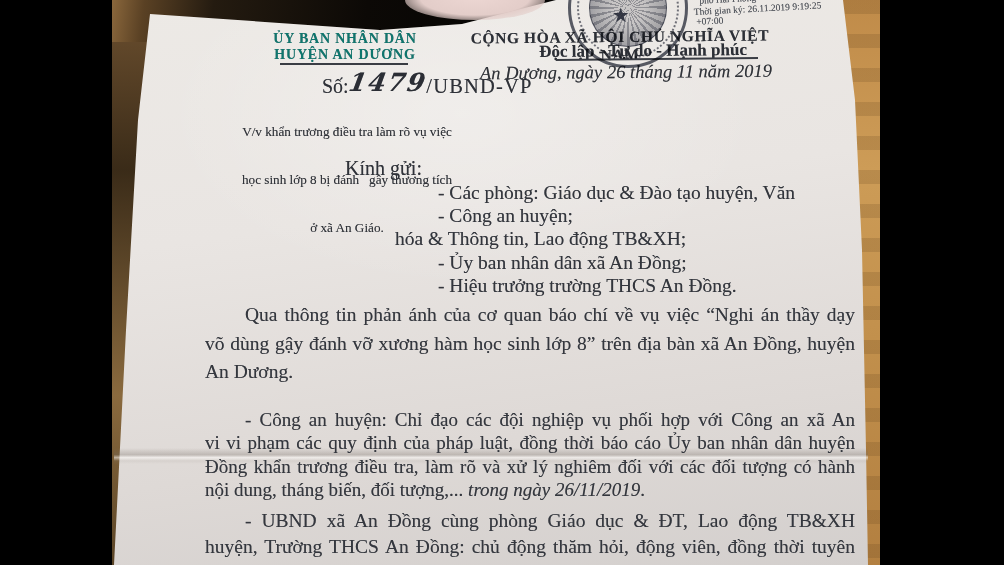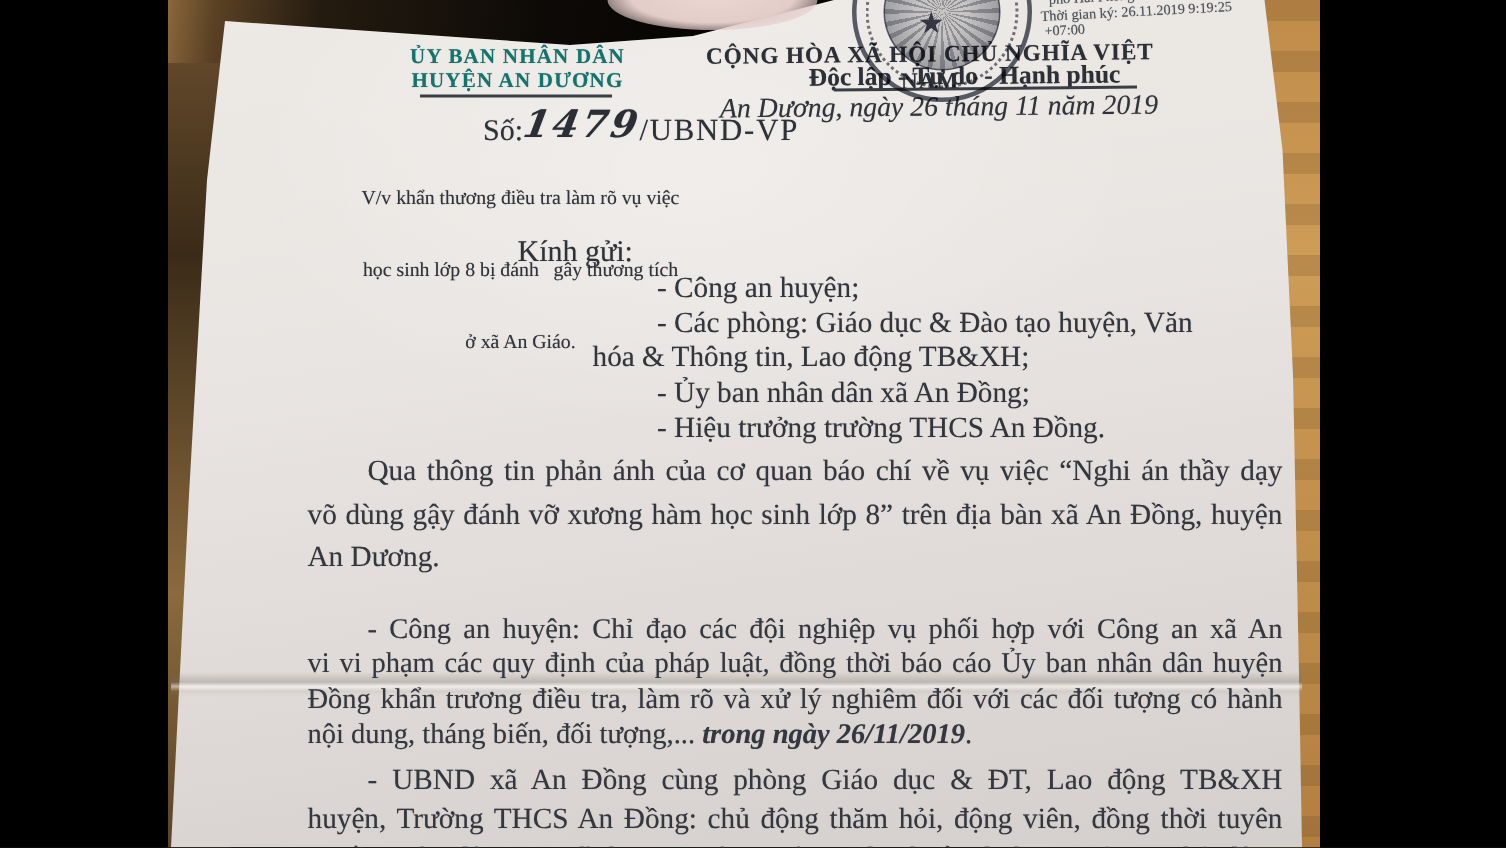--- a/index.html
+++ b/index.html
@@ -121,7 +121,7 @@
   </div>
 
   <div class="txt subject">
-    <div>V/v khẩn thương điều tra làm rõ vụ việc</div>
+    <div>V/v khẩn trương điều tra làm rõ vụ việc</div>
     <div>học sinh lớp 8 bị đánh   gây thương tích</div>
     <div>ở xã An Giáo.</div>
   </div>

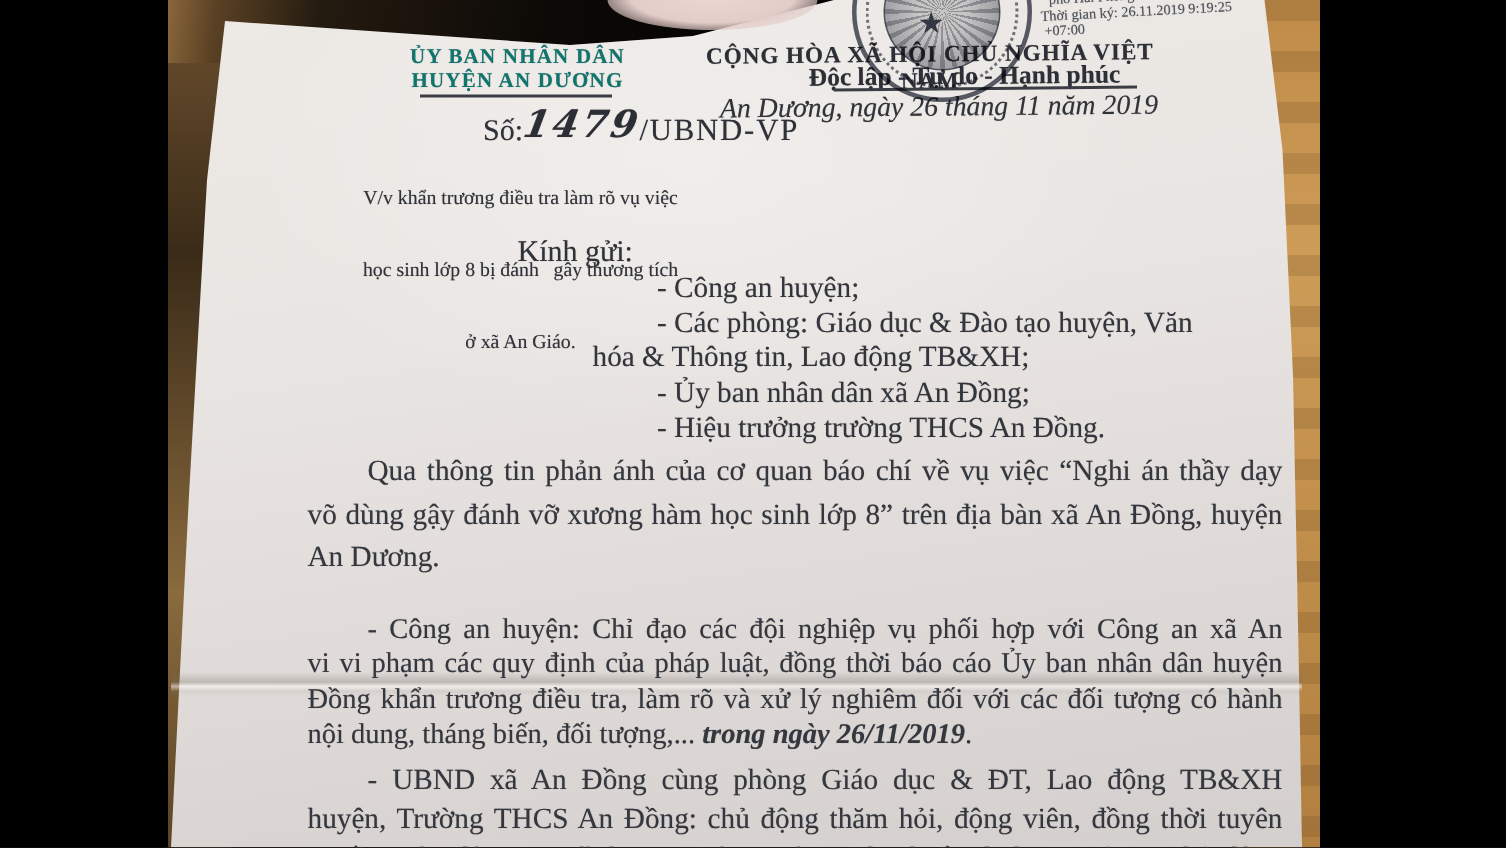--- a/index.html
+++ b/index.html
@@ -147,8 +147,8 @@
   <div class="txt salutation">Kính gửi:</div>
 
   <div class="txt recipients">
+    <div class="ind">- Các phòng: Giáo dục &amp; Đào tạo huyện, Văn</div>
     <div class="ind">- Công an huyện;</div>
-    <div class="ind">- Các phòng: Giáo dục &amp; Đào tạo huyện, Văn</div>
     <div class="wrap">hóa &amp; Thông tin, Lao động TB&amp;XH;</div>
     <div class="ind">- Ủy ban nhân dân xã An Đồng;</div>
     <div class="ind">- Hiệu trưởng trường THCS An Đồng.</div>

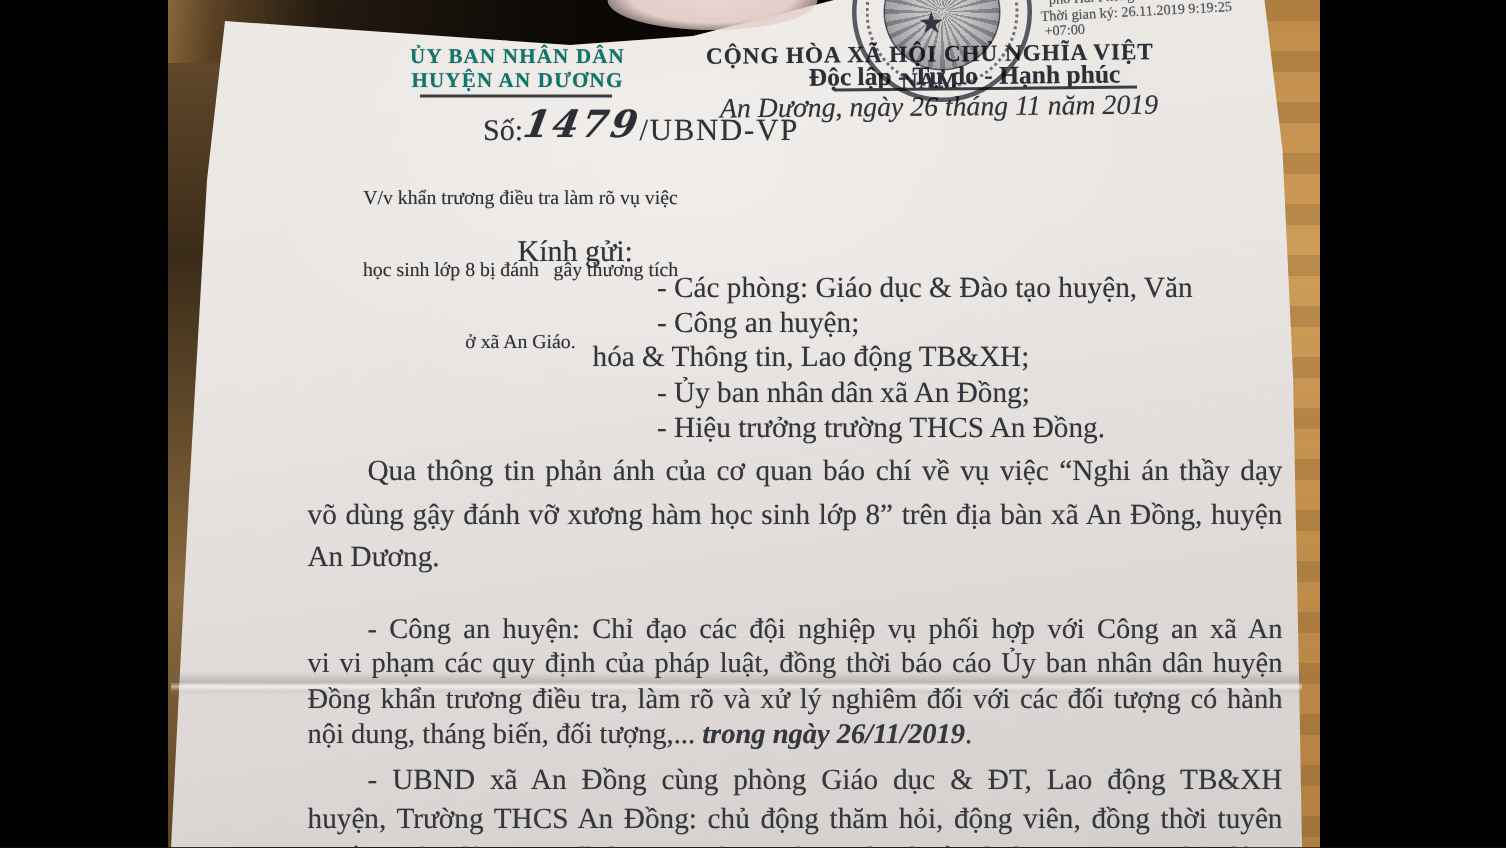--- a/index.html
+++ b/index.html
@@ -93,7 +93,7 @@
   .p4 { top:508px; line-height:26px; }
   .jl { text-align:justify; text-align-last:justify; }
   .indent { padding-left:40px; }
-  .em { font-weight:bold; font-style:italic; }
+  .em { font-weight:normal; font-style:italic; }
 </style>
 </head>
 <body>

